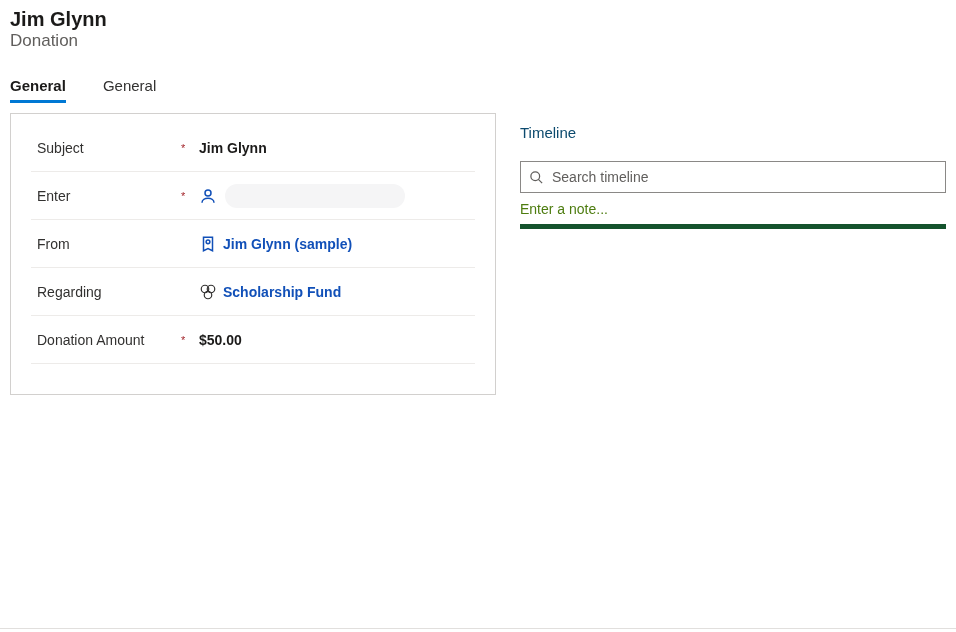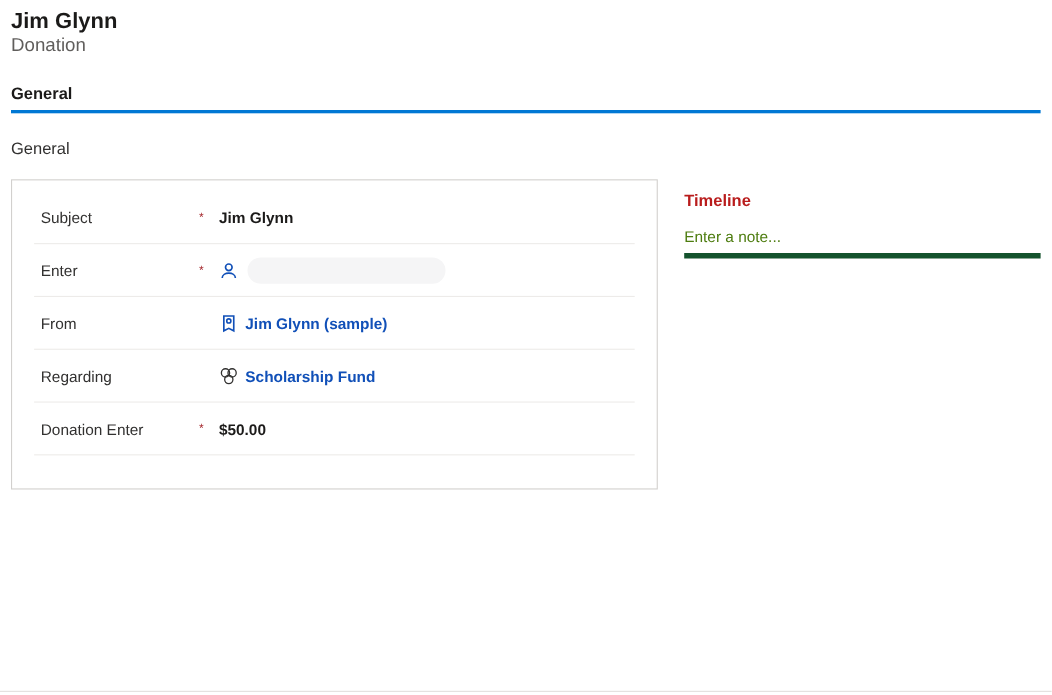--- a/index.html
+++ b/index.html
@@ -27,10 +27,9 @@
     }
     .tabs {
       display: flex;
-      gap: 24px;
+      gap: 37px;
       padding: 20px 10px 0 10px;
       border-bottom: 0;
-      flex-direction: column;
     }
     .tab {
       font-size: 15px;

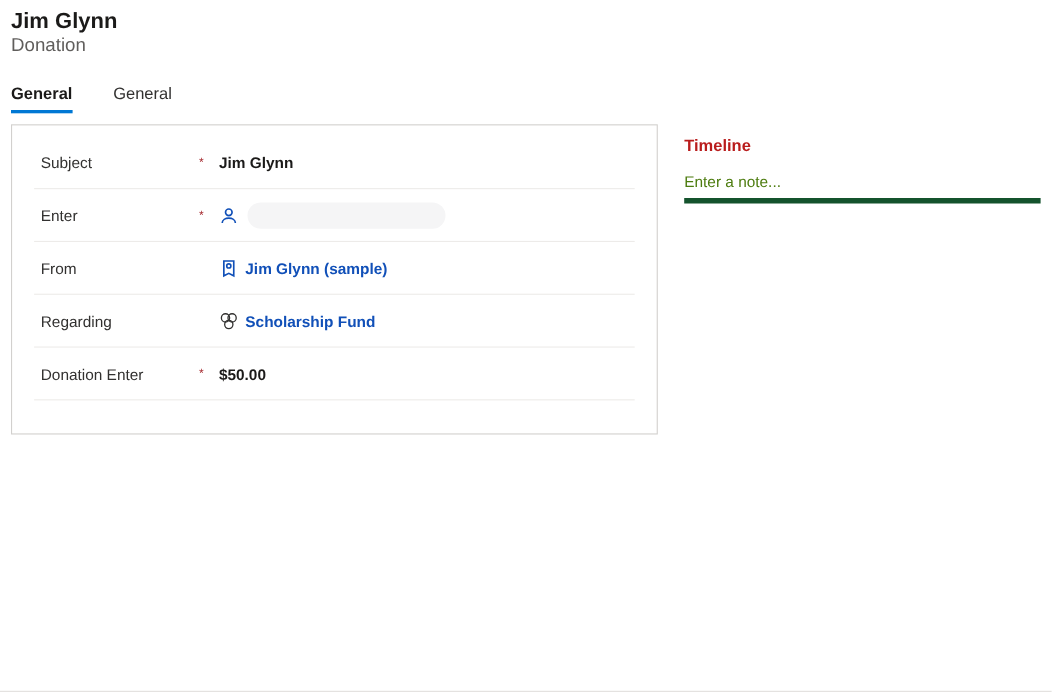--- a/index.html
+++ b/index.html
@@ -109,9 +109,9 @@
     }
     .timeline-title {
       font-size: 15px;
-      font-weight: 700;
-      color: #b91c1c;
-      margin-bottom: 8px;
+      font-weight: 400;
+      color: #0c4a6e;
+      margin-bottom: 20px;
     }
     .search-box {
       display: flex;

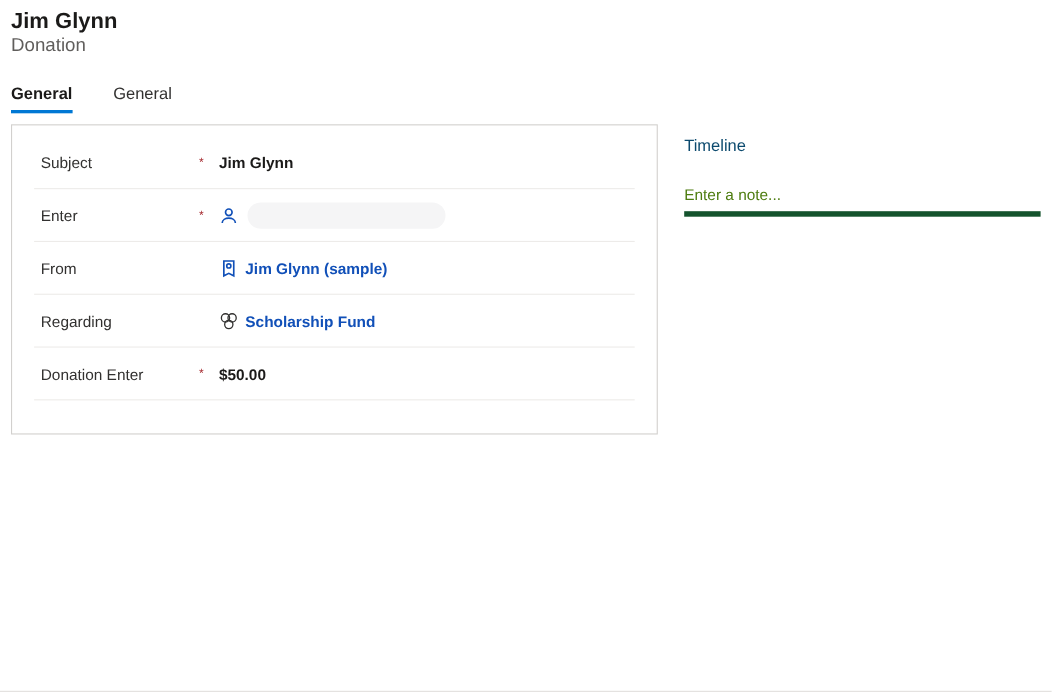--- a/index.html
+++ b/index.html
@@ -49,7 +49,7 @@
       padding: 10px;
     }
     .form-panel {
-      width: 588px;
+      width: 486px;
       border: 1px solid #d2d0ce;
       padding: 10px 20px 30px 20px;
       background: #fff;

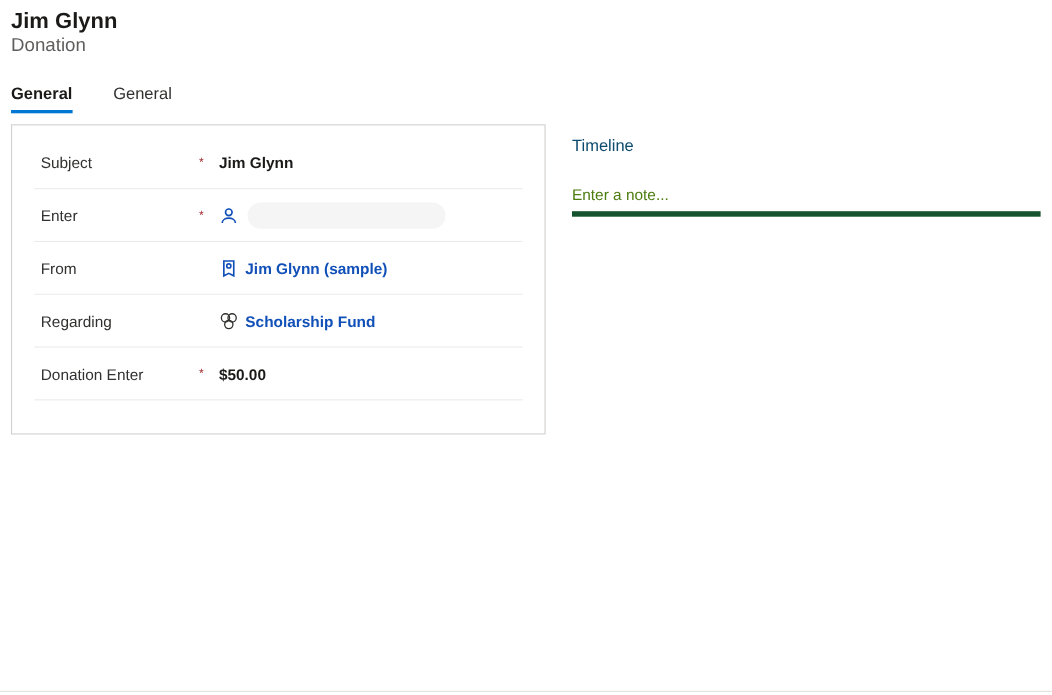--- a/index.html
+++ b/index.html
@@ -225,6 +225,15 @@
 
   <div class="timeline-panel">
     <div class="timeline-title">Timeline</div>
+    <div class="search-box">
+      <span class="icon">
+        <svg width="15" height="15" viewBox="0 0 24 24" fill="none" stroke="#605e5c" stroke-width="2">
+          <circle cx="10" cy="10" r="7"></circle>
+          <line x1="15" y1="15" x2="21" y2="21"></line>
+        </svg>
+      </span>
+      <input type="text" placeholder="Search timeline" style="">
+    </div>
     <div class="note-entry">Enter a note...</div>
   </div>
 </div>

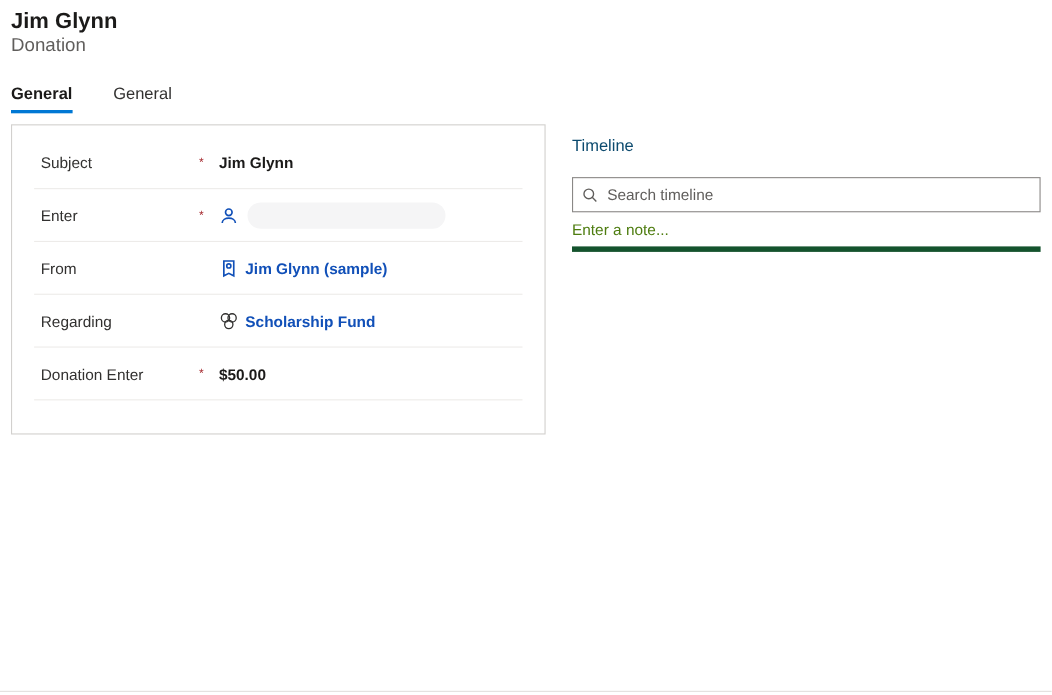--- a/index.html
+++ b/index.html
@@ -216,7 +216,7 @@
     </div>
 
     <div class="field-row">
-      <div class="field-label">Donation Enter</div>
+      <div class="field-label">Donation Amount</div>
       <div class="field-req">*</div>
       <div class="field-value">$50.00</div>
     </div>

